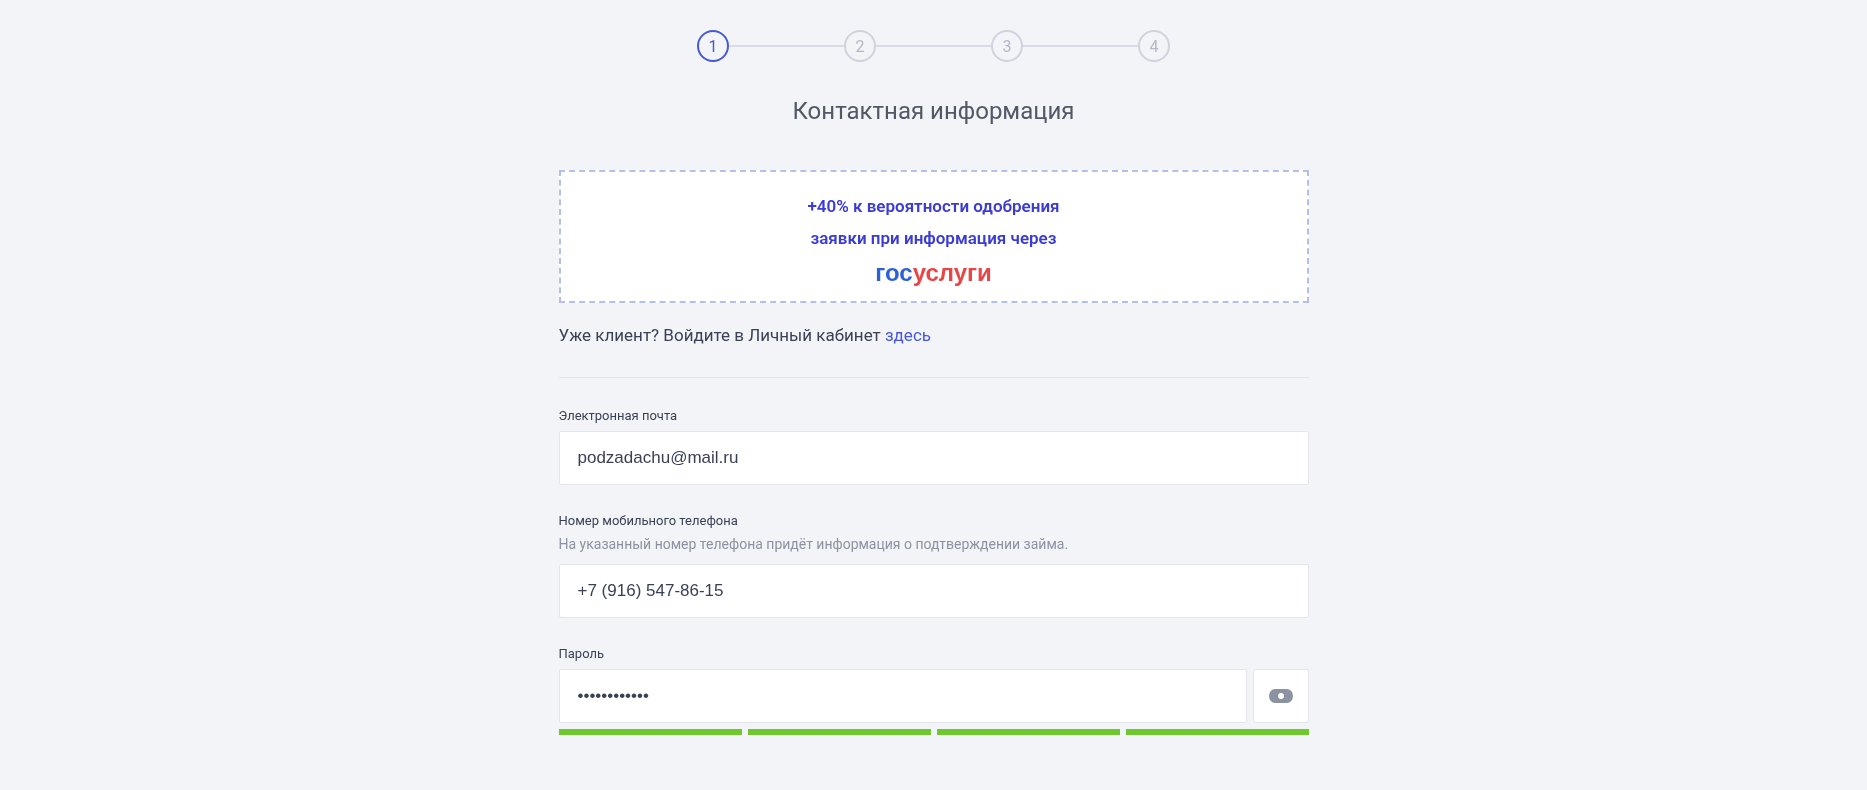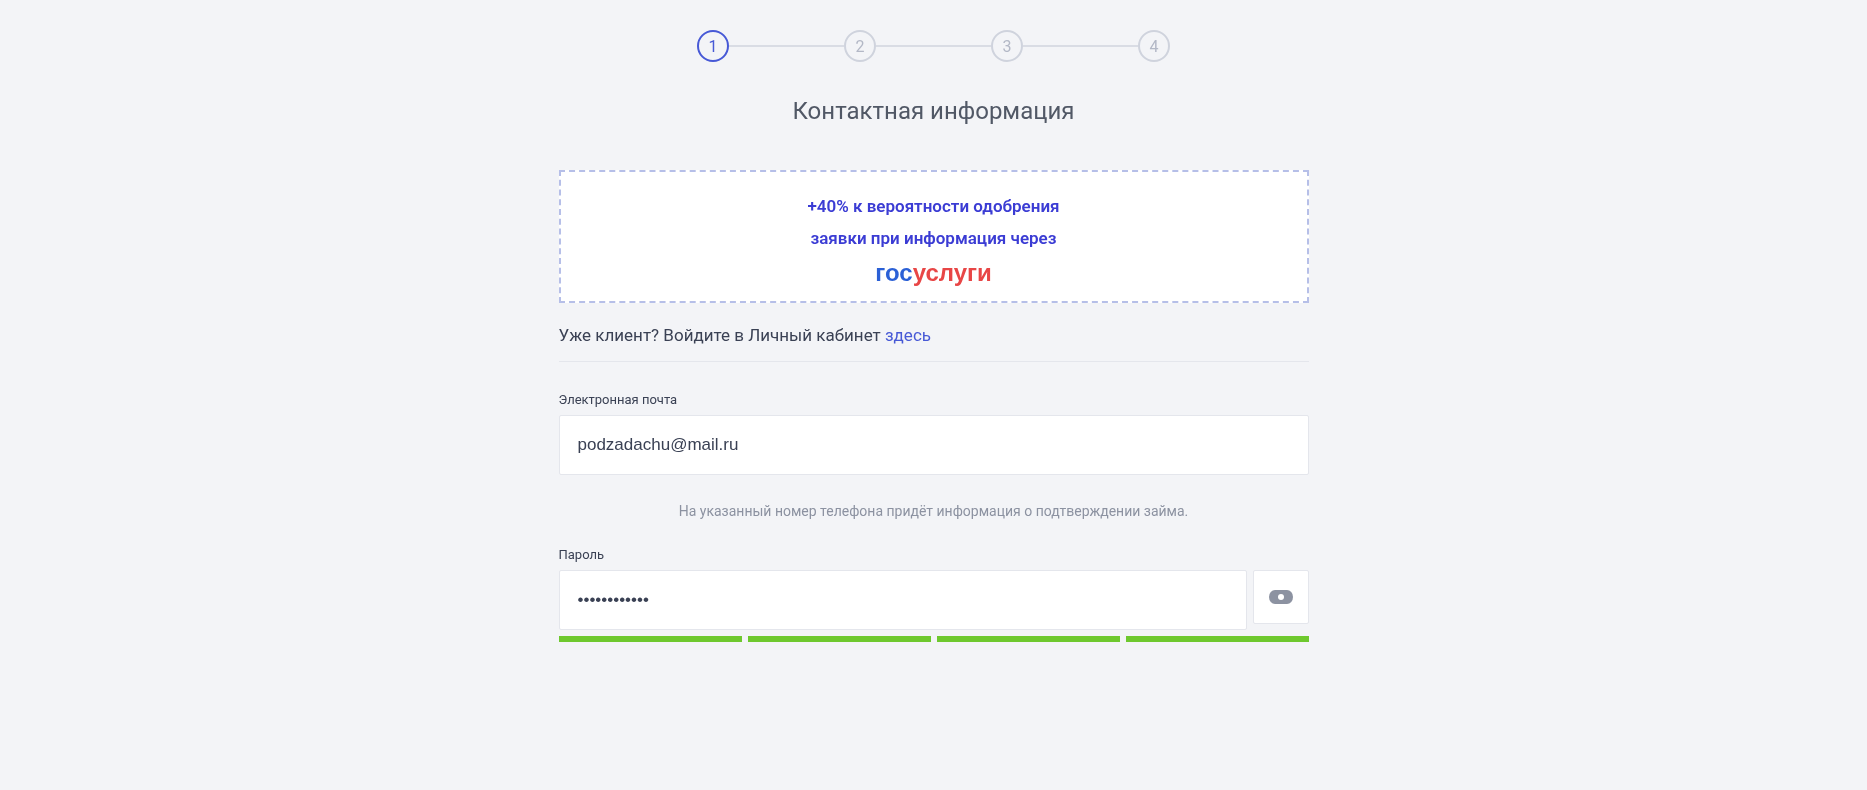--- a/index.html
+++ b/index.html
@@ -78,7 +78,7 @@
     .already-client {
       font-size: 17px;
       color: #3a4154;
-      padding-bottom: 16px;
+      padding-bottom: 32px;
       border-bottom: 1px solid #e4e6ec;
       margin-bottom: 30px;
     }

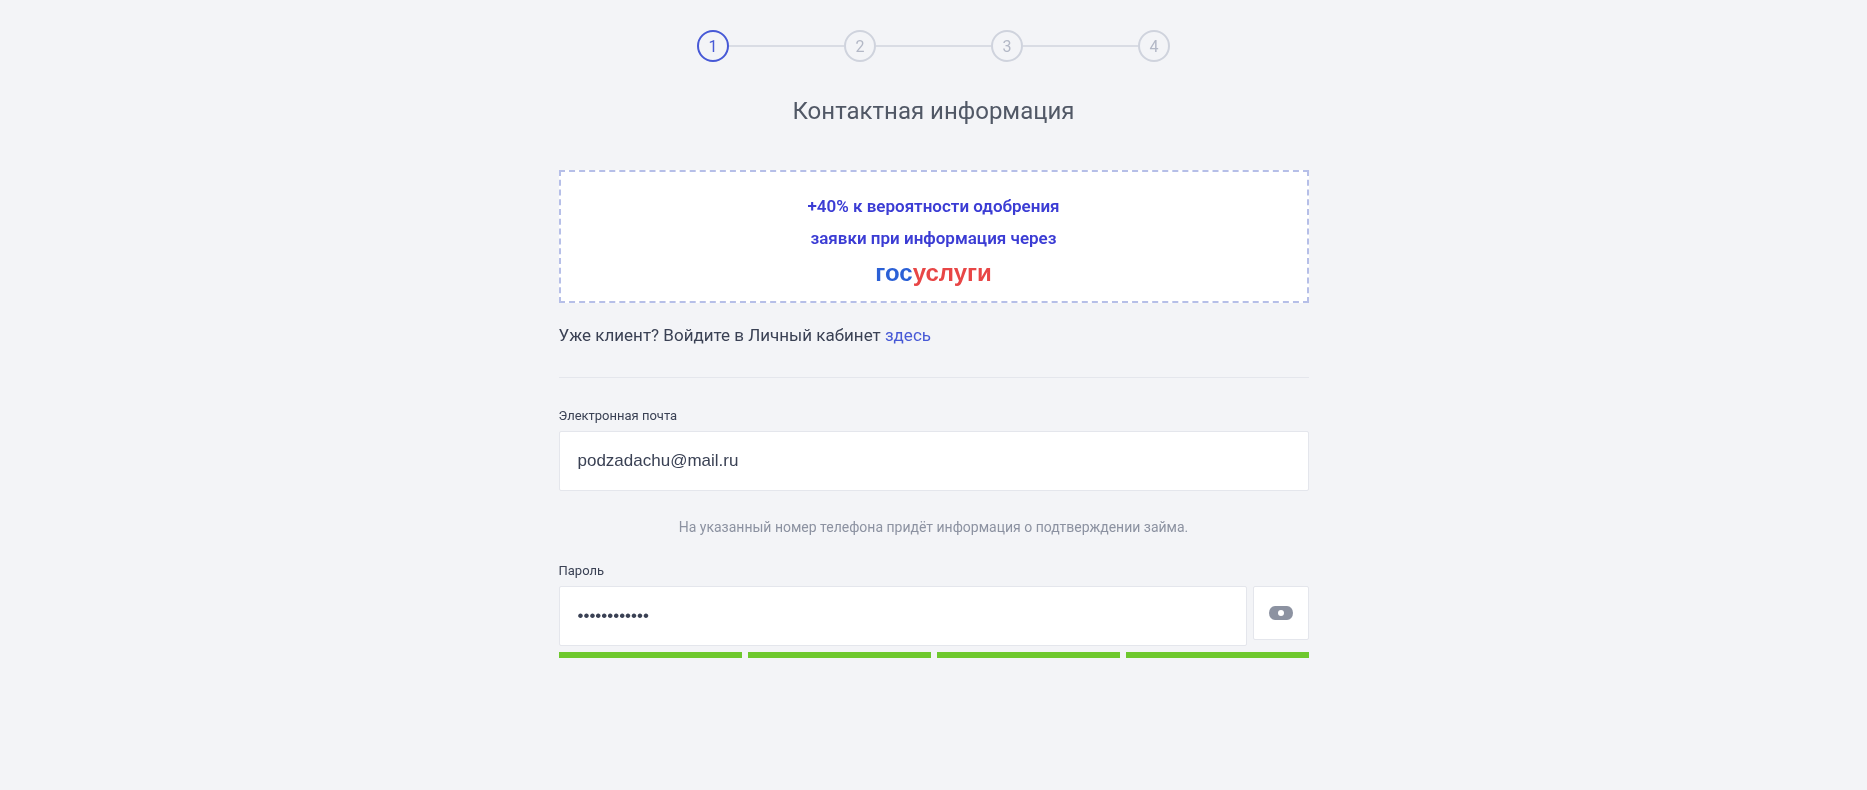--- a/index.html
+++ b/index.html
@@ -107,7 +107,7 @@
     }
     .text-input {
       width: 100%;
-      height: 60px;
+      height: 54px;
       border: 1px solid #e4e6ec;
       background: #fff;
       padding: 0 18px;

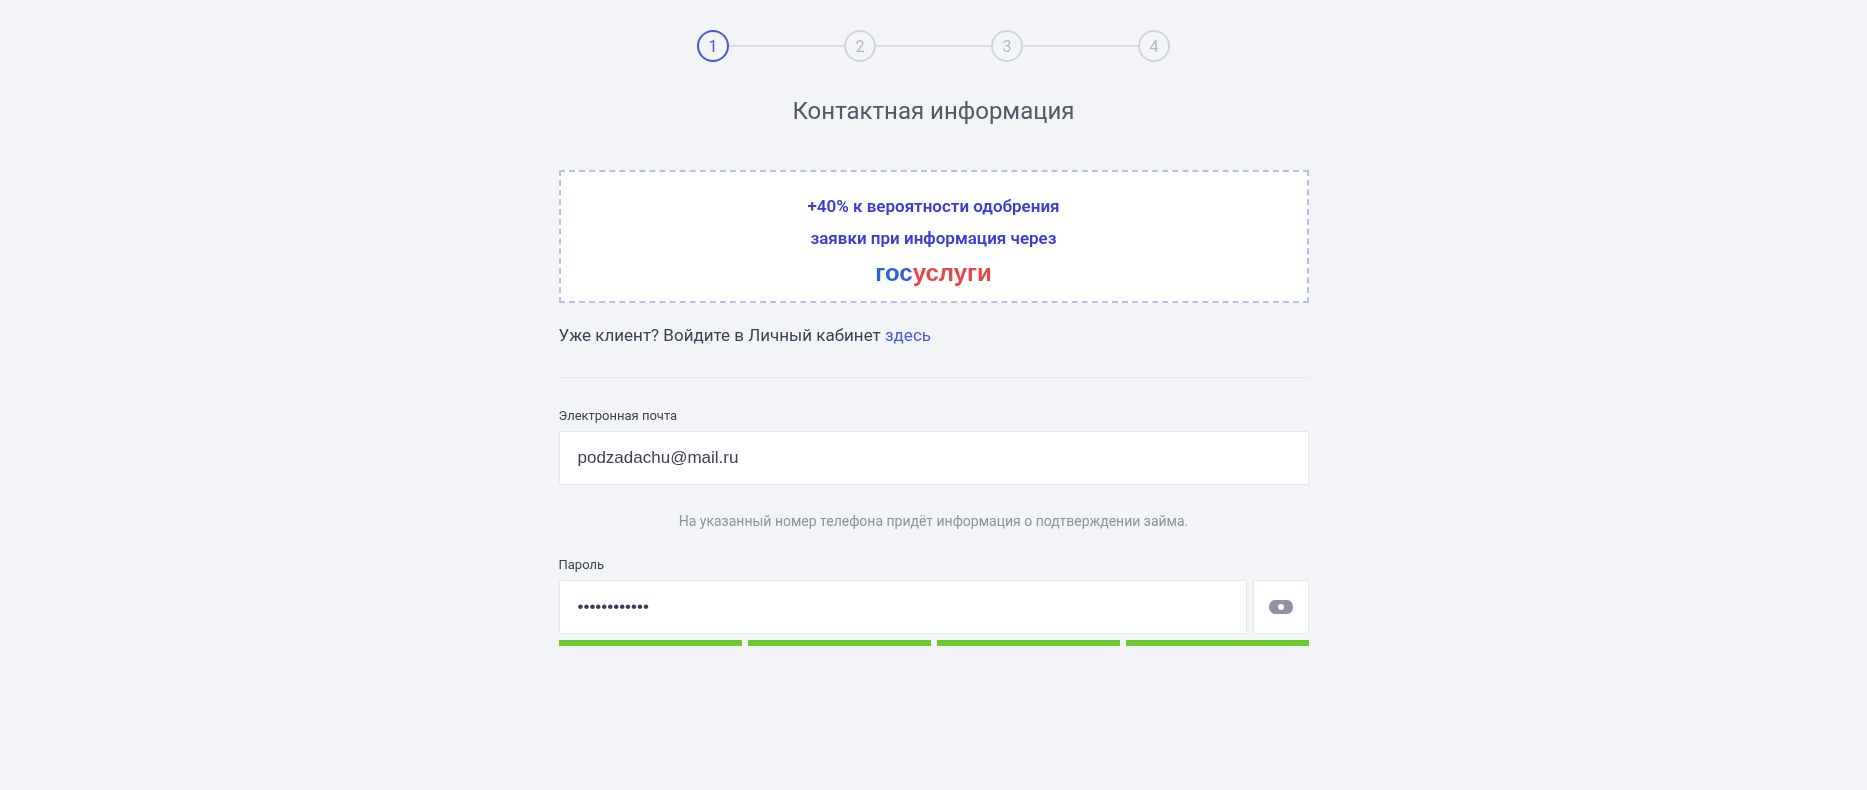--- a/index.html
+++ b/index.html
@@ -193,6 +193,7 @@
   </div>
 
   <div class="field-group">
+    <label class="field-label">Номер мобильного телефона</label>
     <div class="field-hint">На указанный номер телефона придёт информация о подтверждении займа.</div>
   </div>
 

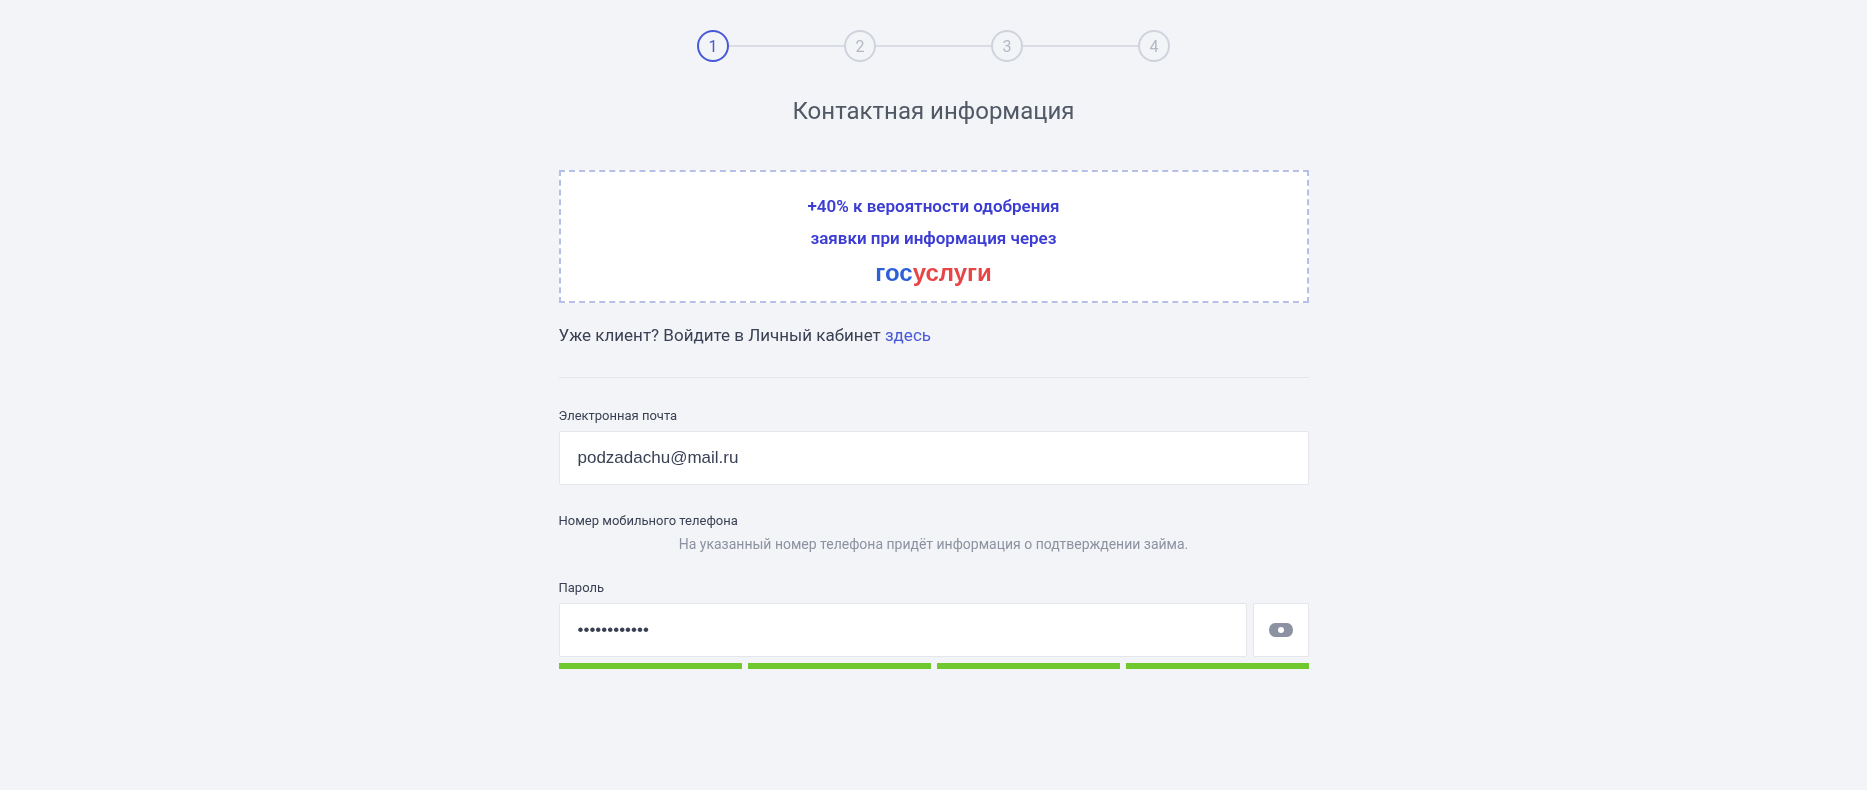--- a/index.html
+++ b/index.html
@@ -98,7 +98,6 @@
       color: #8c92a1;
       margin-bottom: 12px;
       margin-top: 2px;
-      text-align: center;
     }
     .input-wrap {
       position: relative;

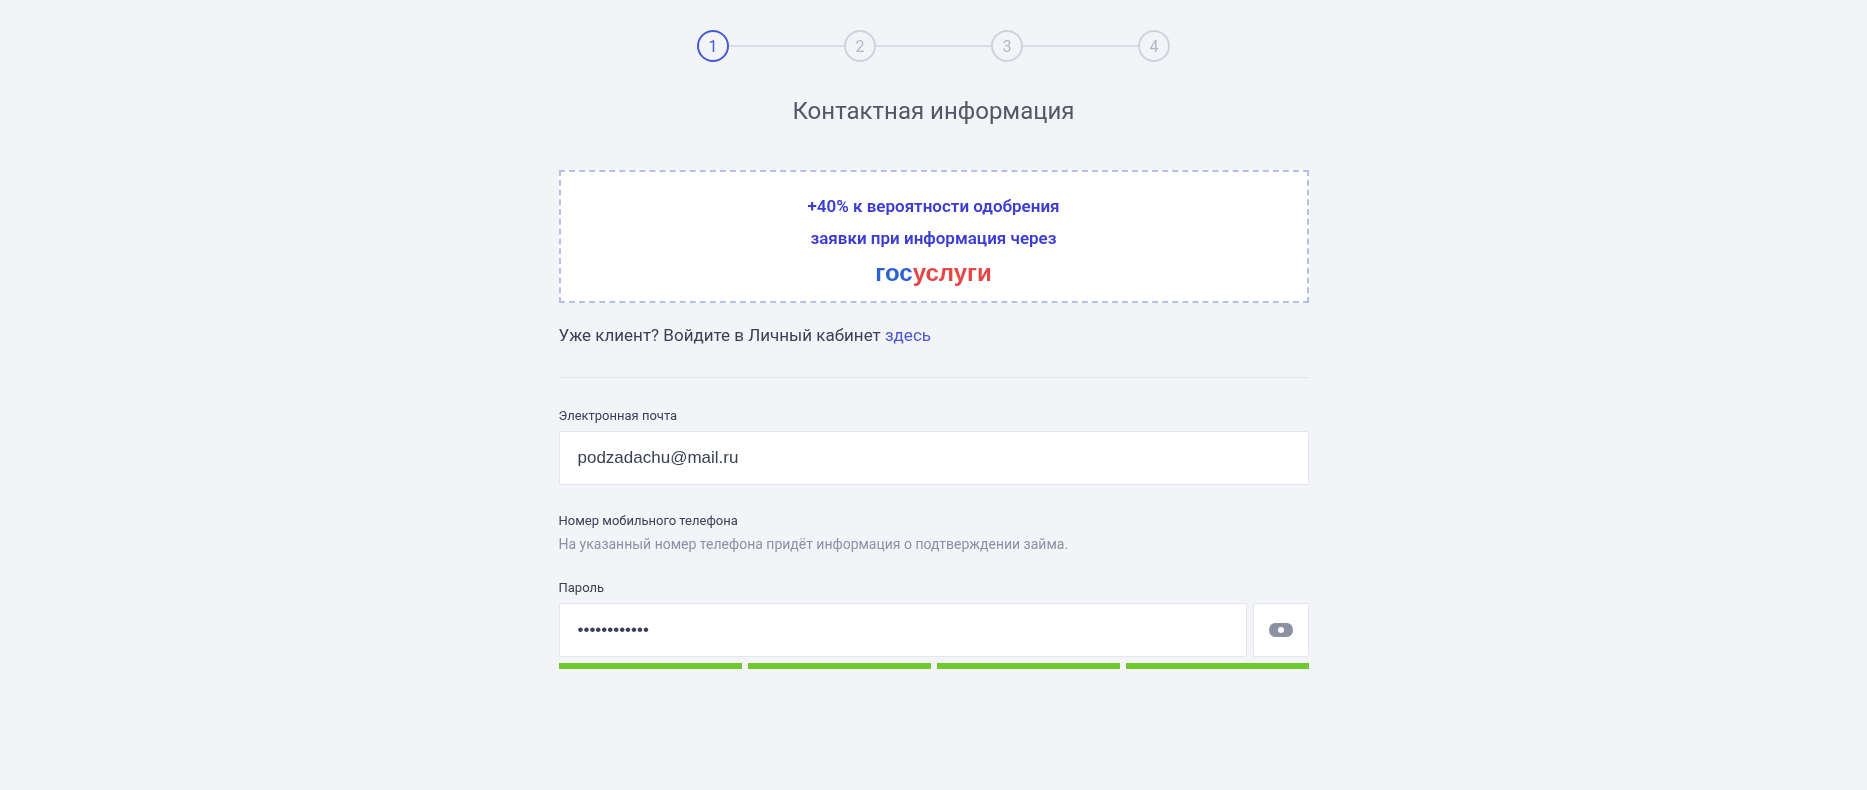--- a/index.html
+++ b/index.html
@@ -194,6 +194,9 @@
   <div class="field-group">
     <label class="field-label">Номер мобильного телефона</label>
     <div class="field-hint">На указанный номер телефона придёт информация о подтверждении займа.</div>
+    <div class="input-wrap">
+      <input type="text" class="text-input" value="+7 (916) 547-86-15" style="">
+    </div>
   </div>
 
   <div class="field-group" style="margin-bottom:8px">

